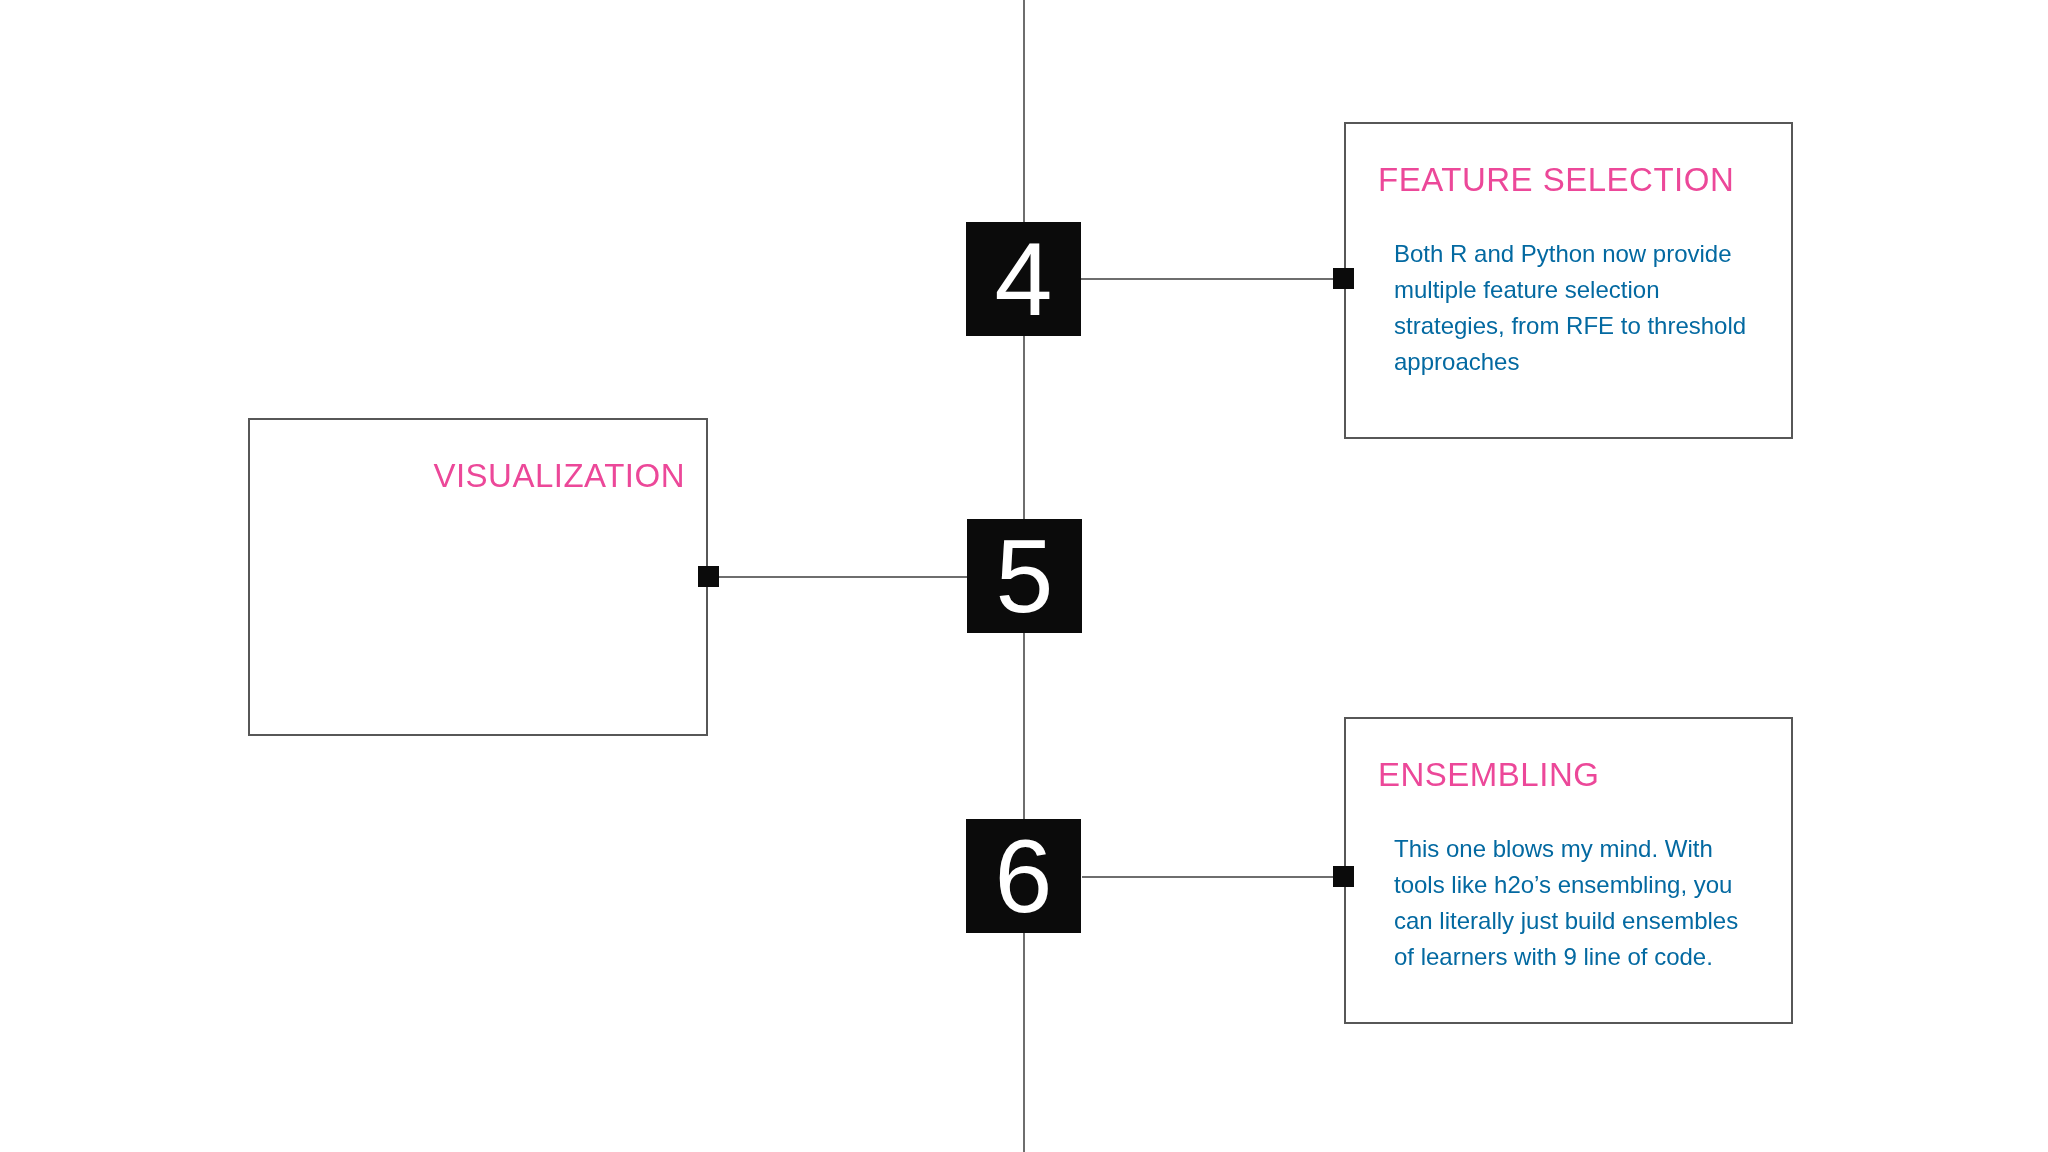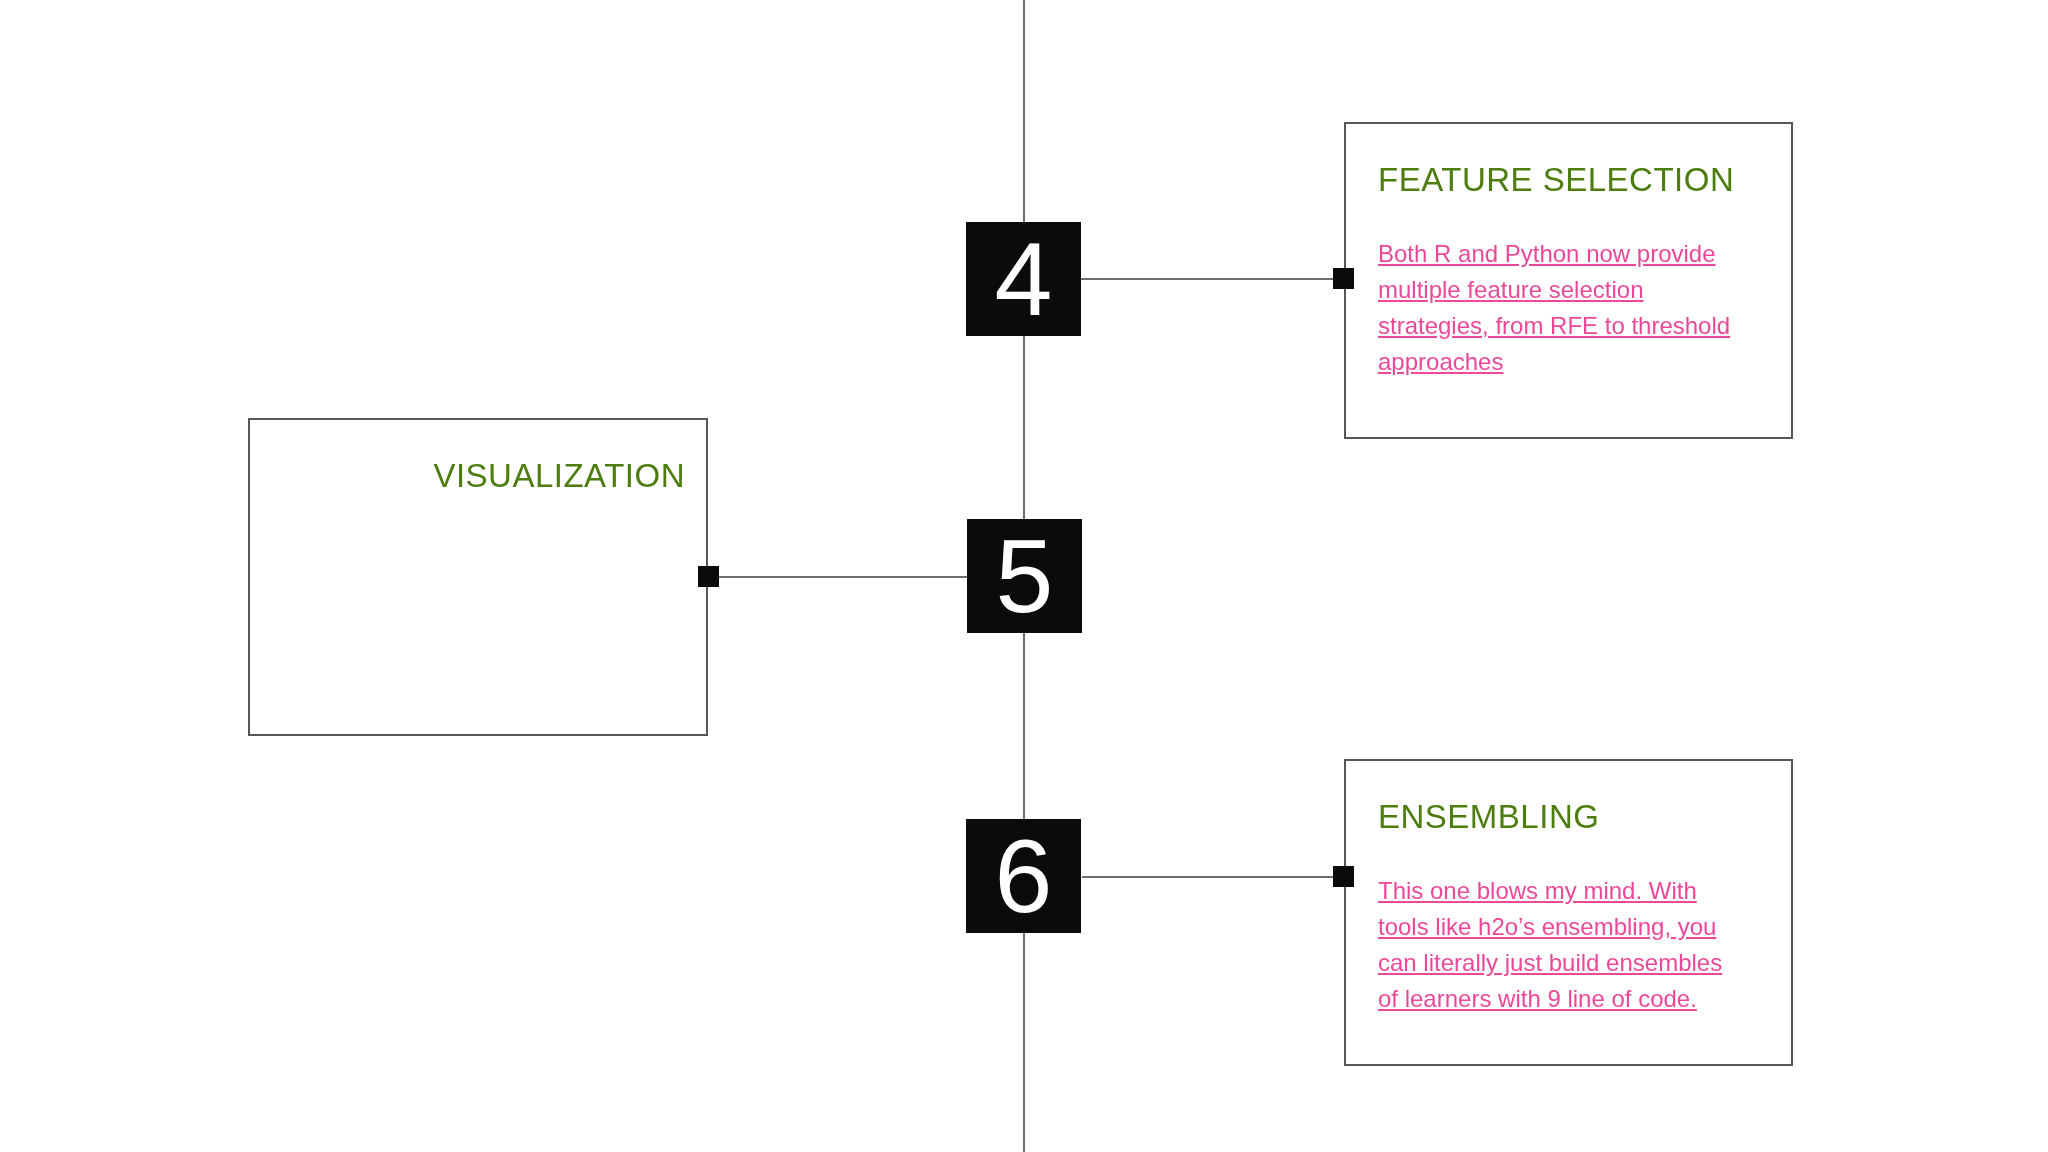--- a/index.html
+++ b/index.html
@@ -49,7 +49,7 @@
     font-size: 33px;
     line-height: 40px;
     letter-spacing: 0.5px;
-    color: #4d7c0f;
+    color: #ec4899;
     white-space: pre;
     margin: 0 0 36px 0;
     font-weight: 400;

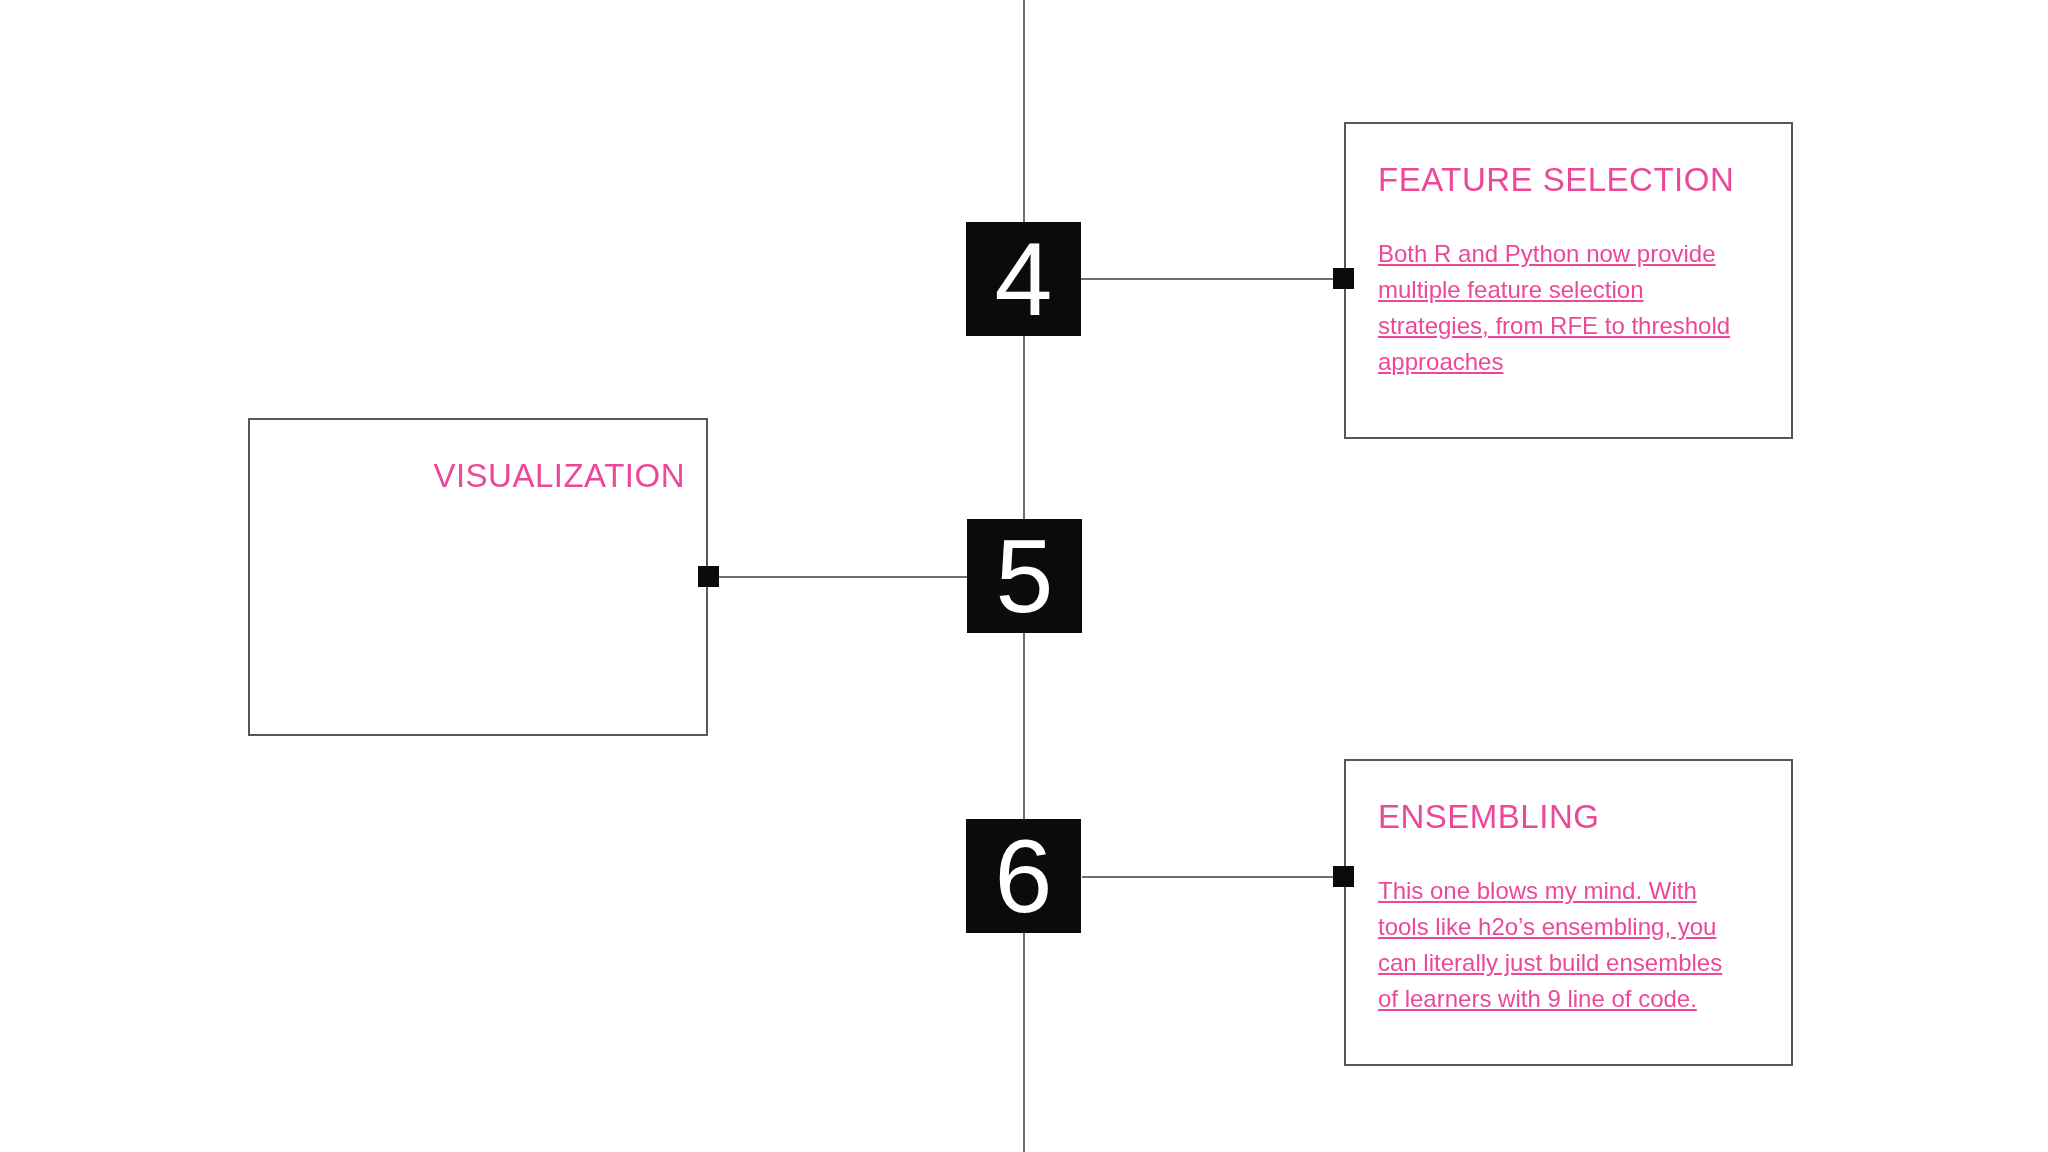--- a/index.html
+++ b/index.html
@@ -57,10 +57,9 @@
   .card-body {
     font-size: 24px;
     line-height: 36px;
-    color: #ec4899;
+    color: #0369a1;
     white-space: pre;
-    margin: 0;
-    text-decoration: underline;
+    margin: 16px;
   }
   .node {
     position: absolute;

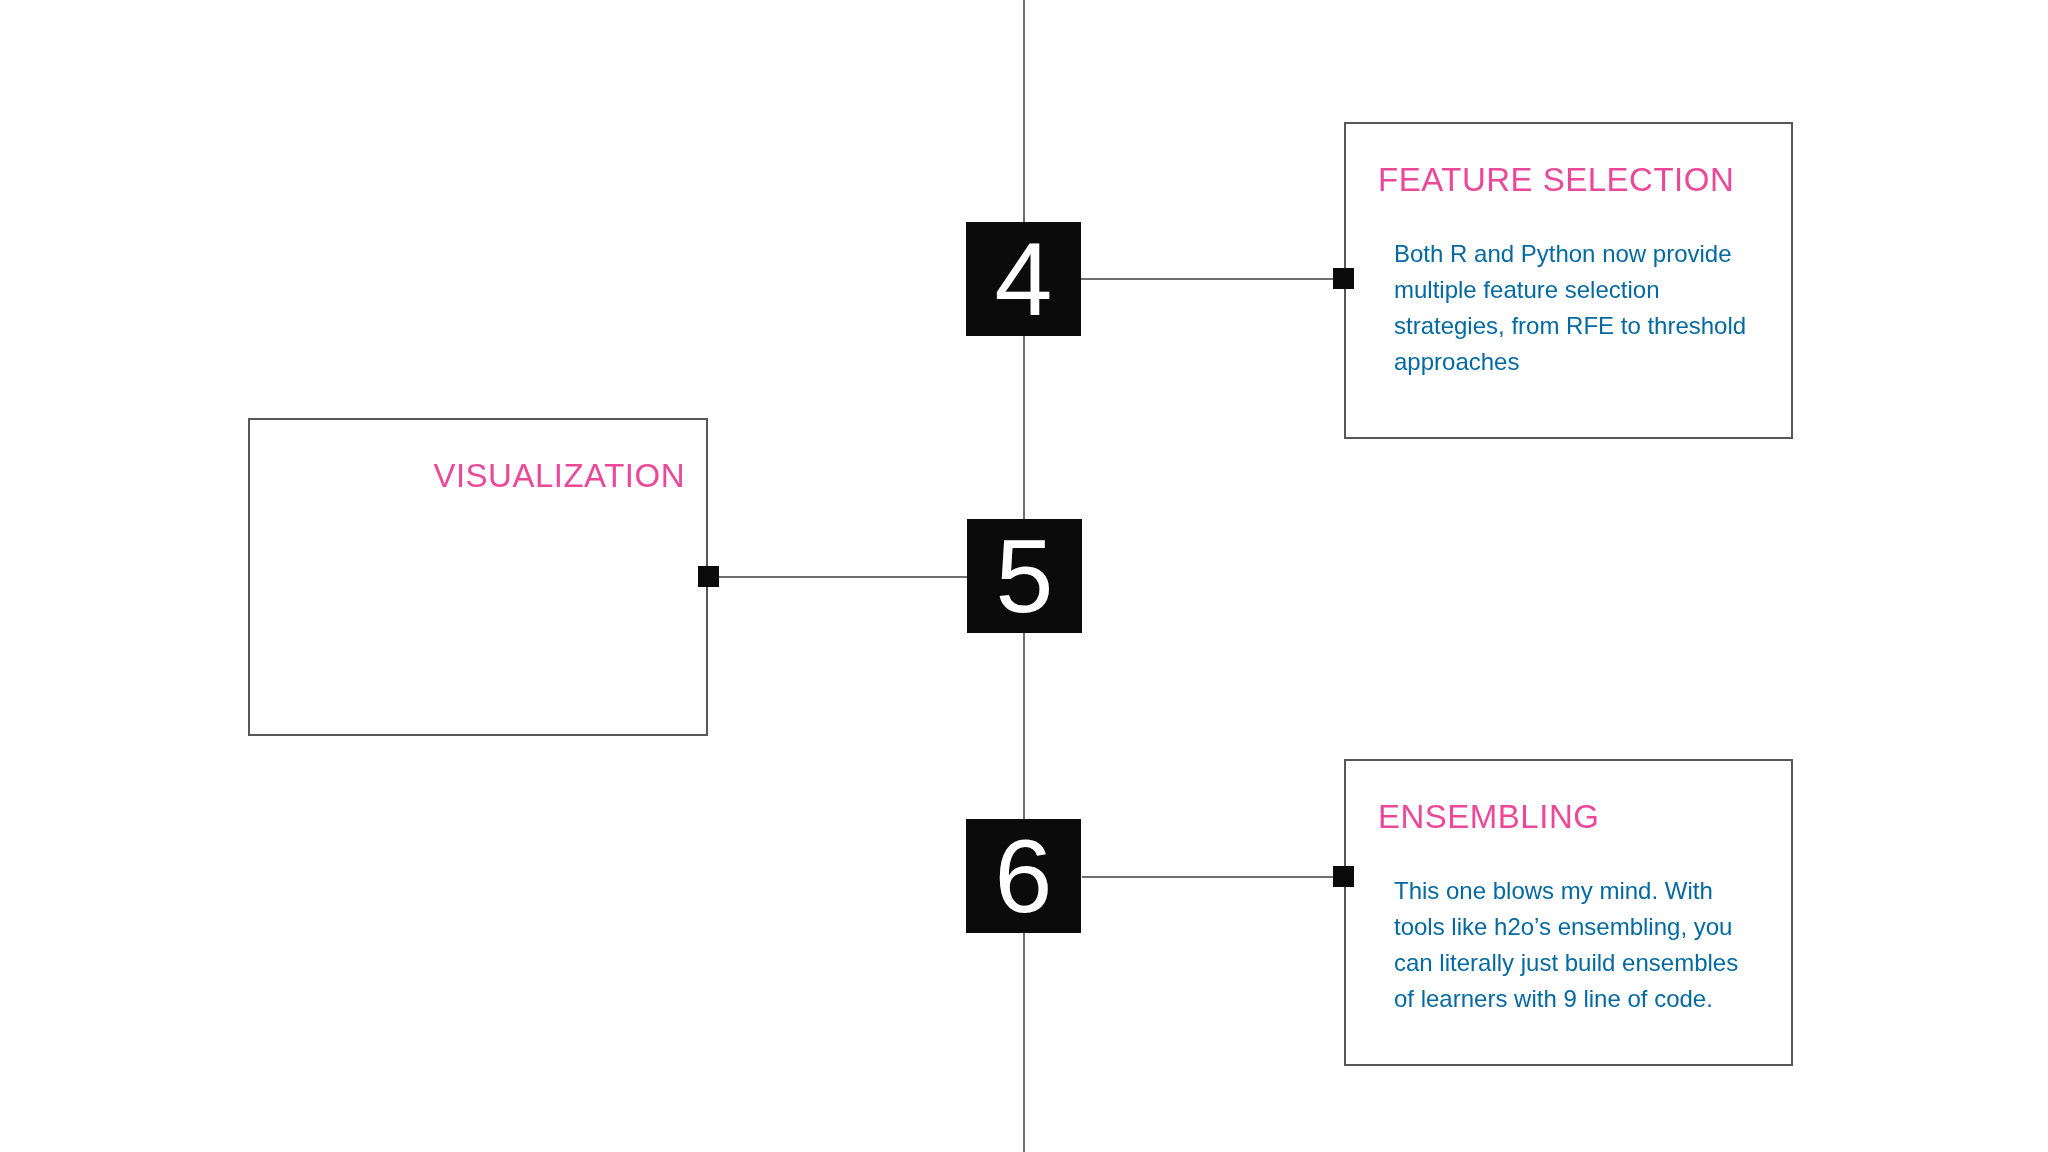--- a/index.html
+++ b/index.html
@@ -44,7 +44,7 @@
   }
   .card.feature { left: 1344px; top: 122px; width: 449px; height: 317px; }
   .card.viz     { left: 248px;  top: 418px; width: 460px; height: 318px; text-align: right; padding-right: 21px; }
-  .card.ens     { left: 1344px; top: 759px; width: 449px; height: 307px; }
+  .card.ens     { left: 1344px; top: 717px; width: 449px; height: 307px; }
   .card-title {
     font-size: 33px;
     line-height: 40px;

